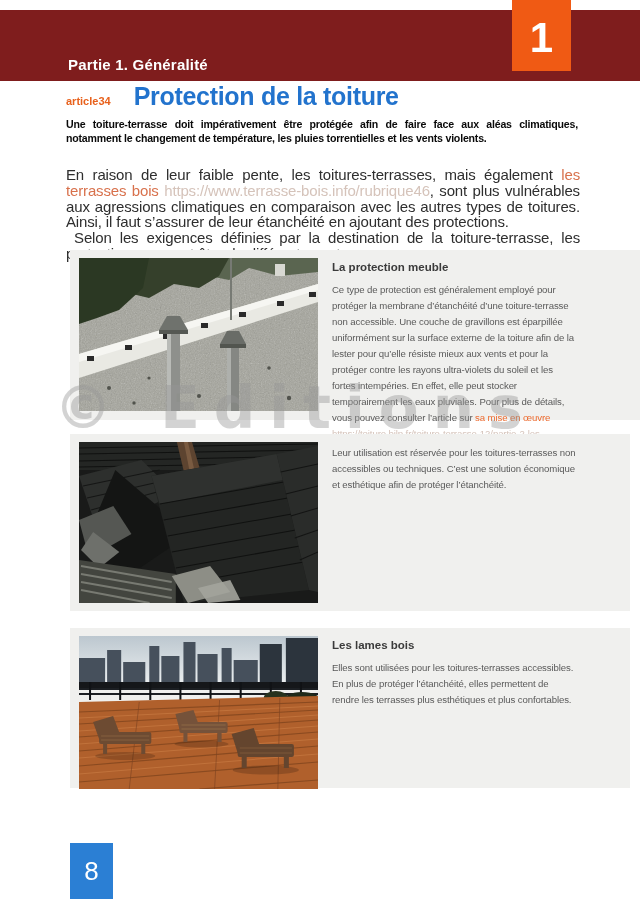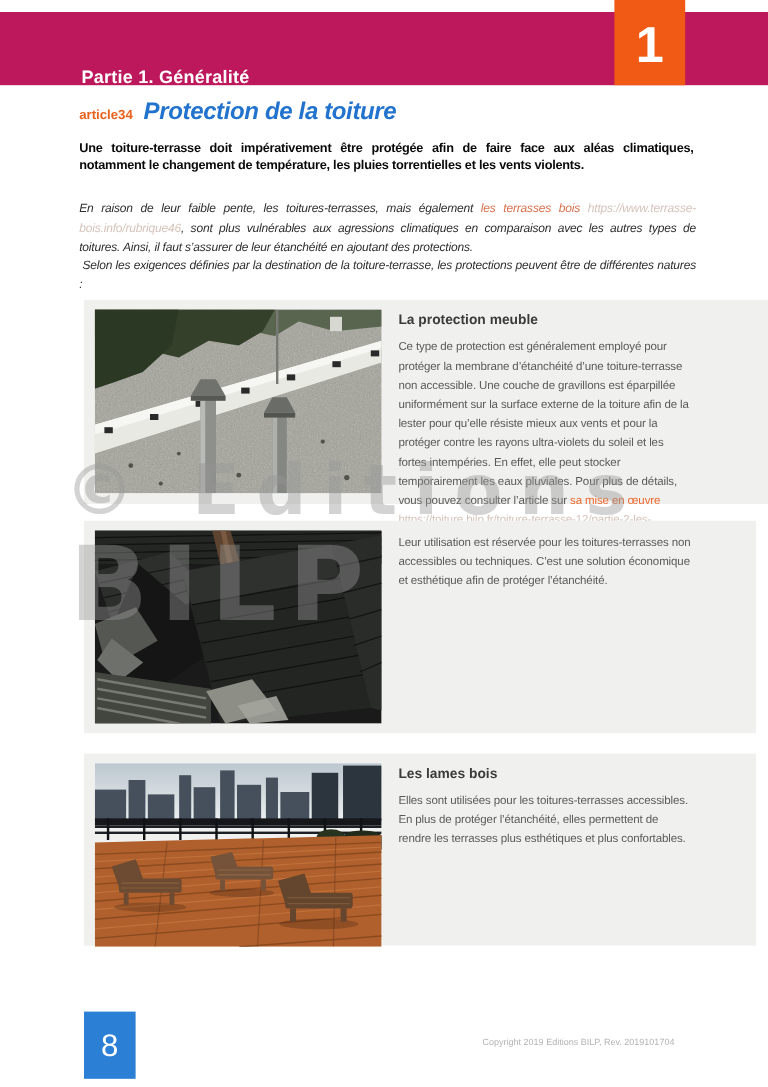--- a/index.html
+++ b/index.html
@@ -7,7 +7,7 @@
         font-family:"Liberation Sans","DejaVu Sans",sans-serif;}
 
   
-  .band{position:absolute;top:10px;left:0;width:640px;height:61px;background:#be185d;}
+  .band{position:absolute;top:10px;left:0;width:640px;height:71px;background:#7f1d1d;}
   .band-title{position:absolute;left:68px;top:46px;color:#ffffff;font-weight:bold;font-size:15px;letter-spacing:.2px;}
   .chap-box{position:absolute;left:512px;top:0;width:59px;height:71px;background:#f05a14;
             display:flex;align-items:center;justify-content:center;}

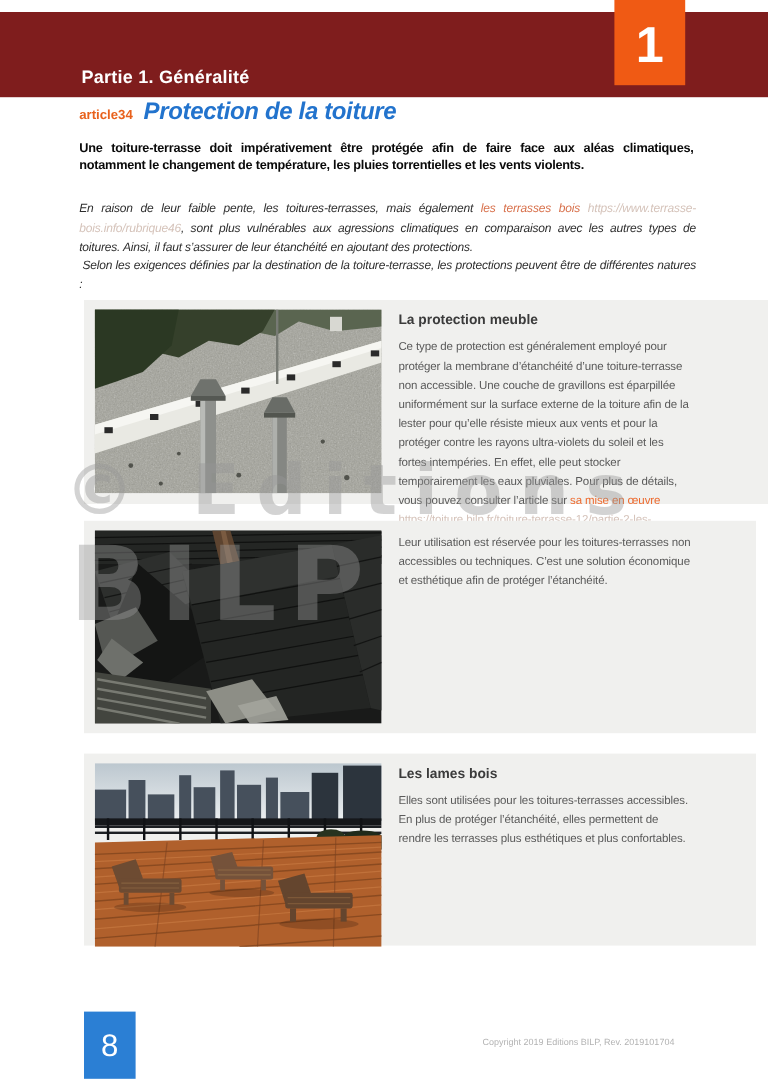--- a/index.html
+++ b/index.html
@@ -14,7 +14,7 @@
   .chap-num{color:#ffffff;font-size:42px;font-weight:bold;line-height:1;padding-top:4px;}
 
   
-  .article-row{position:absolute;left:66px;top:82px;display:flex;align-items:baseline;gap:9px;}
+  .article-row{position:absolute;left:66px;top:82px;display:flex;align-items:baseline;gap:23px;}
   .article-tag{color:#e8611c;font-weight:bold;font-size:11px;}
   .doc-title{color:#2273cd;font-weight:bold;font-size:20px;letter-spacing:-.3px;font-style:italic;}
 

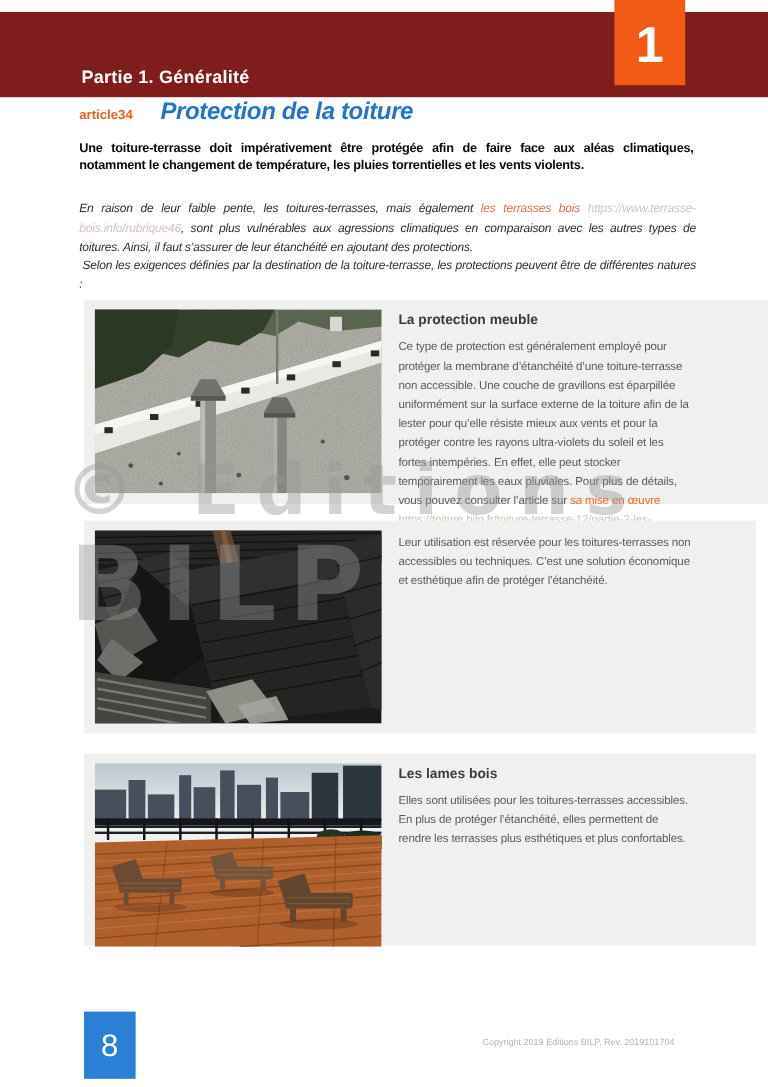--- a/index.html
+++ b/index.html
@@ -16,7 +16,7 @@
   
   .article-row{position:absolute;left:66px;top:82px;display:flex;align-items:baseline;gap:23px;}
   .article-tag{color:#e8611c;font-weight:bold;font-size:11px;}
-  .doc-title{color:#2273cd;font-weight:bold;font-size:20px;letter-spacing:-.3px;font-style:italic;}
+  .doc-title{color:#2273cd;font-weight:bold;font-size:25px;letter-spacing:-.3px;}
 
   
   .intro{position:absolute;left:66px;top:118px;width:512px;font-size:10.6px;font-weight:bold;

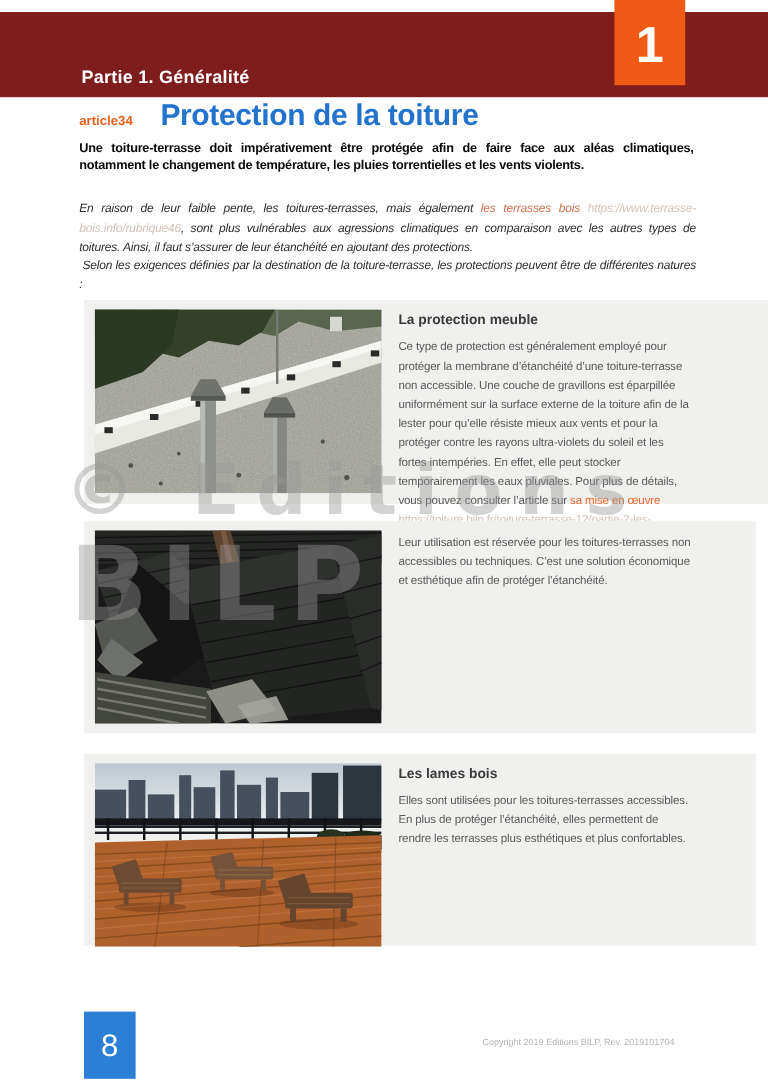--- a/index.html
+++ b/index.html
@@ -21,8 +21,8 @@
   
   .intro{position:absolute;left:66px;top:118px;width:512px;font-size:10.6px;font-weight:bold;
          color:#0a0a0a;line-height:13.8px;text-align:justify;letter-spacing:-.2px;}
-  .para{position:absolute;left:66px;top:167px;width:514px;font-size:10px;color:#2e2e2e;
-        line-height:15.8px;text-align:justify;letter-spacing:-.15px;font-style:italic;}
+  .para{position:absolute;left:66px;top:167px;width:514px;font-size:15px;color:#2e2e2e;
+        line-height:15.8px;text-align:justify;letter-spacing:-.15px;}
   .link-orange{color:#d8714c;}
   .link-orange2{color:#ed6a2e;}
   .link-faint{color:#d5c3ba;}

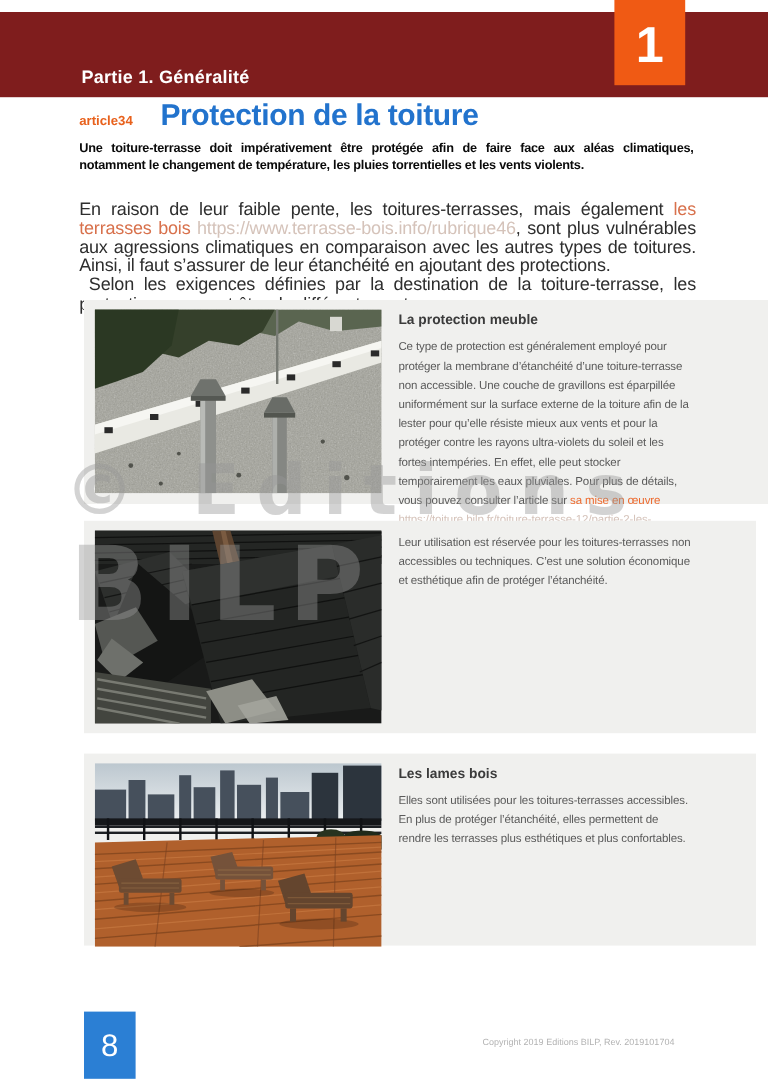--- a/index.html
+++ b/index.html
@@ -293,7 +293,6 @@
 
   <div class="watermark">
     <div class="wm1">© Editions</div>
-    <div class="wm2">BILP</div>
   </div>
 
   <div class="page-num-box">

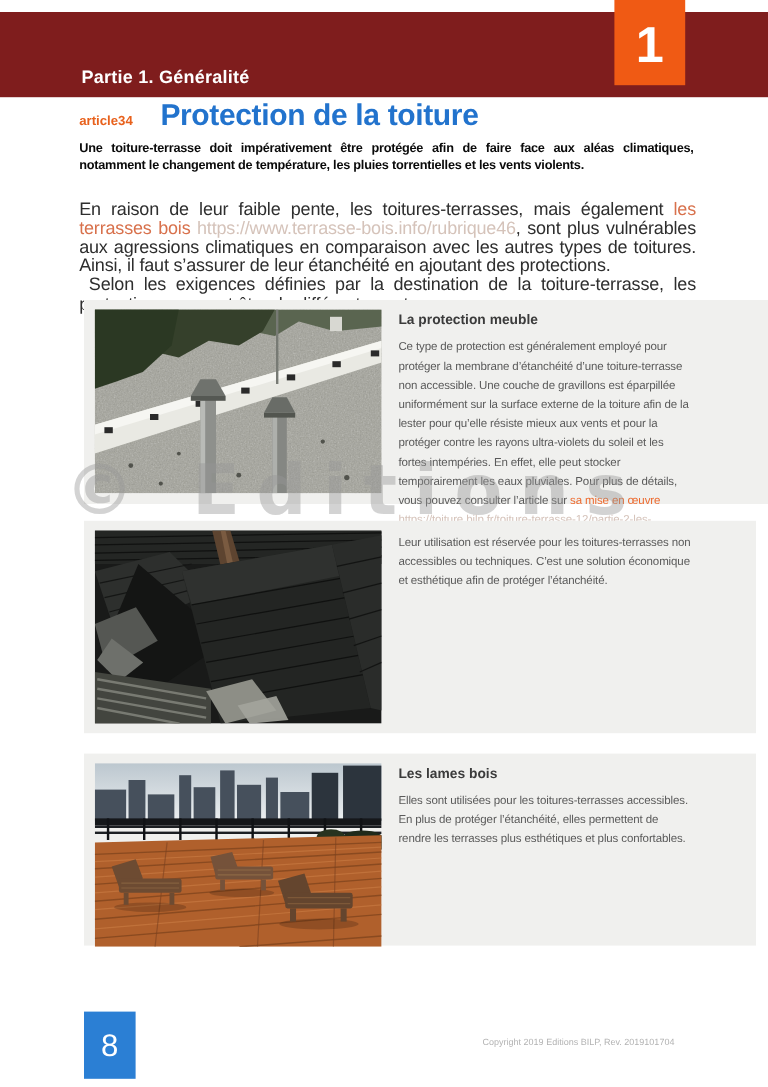--- a/index.html
+++ b/index.html
@@ -298,7 +298,6 @@
   <div class="page-num-box">
     <span class="page-num">8</span>
   </div>
-  <div class="copyright">Copyright 2019 Editions BILP, Rev. 2019101704</div>
 
 </div>
 

